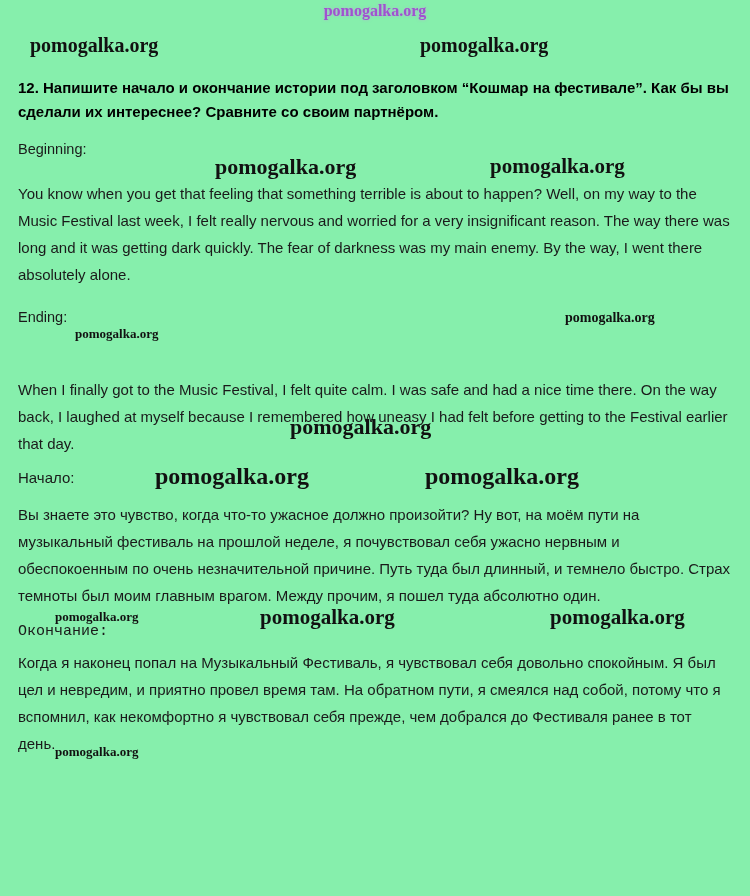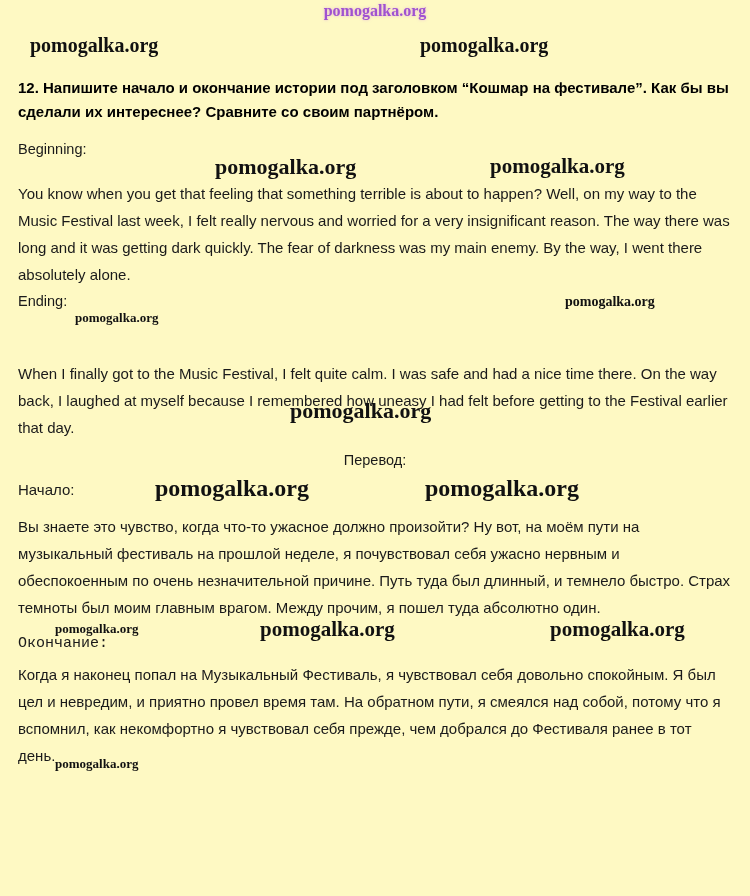--- a/index.html
+++ b/index.html
@@ -12,7 +12,7 @@
   .page {
     position:relative;
     width:750px; height:896px;
-    background:#fef9c3;
+    background:#86efac;
     padding:2px 18px 0 18px;
     overflow:hidden;
   }

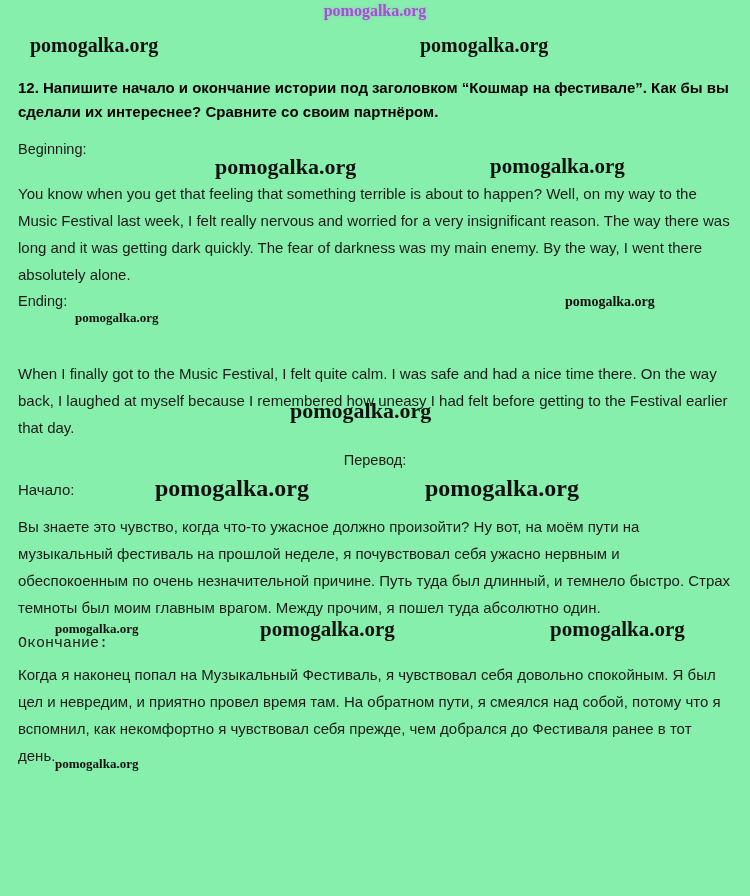--- a/index.html
+++ b/index.html
@@ -84,7 +84,7 @@
 
   <p class="body-text" style="margin-top:2px;">You know when you get that feeling that something terrible is about to happen? Well, on my way to the Music Festival last week, I felt really nervous and worried for a very insignificant reason. The way there was long and it was getting dark quickly. The fear of darkness was my main enemy. By the way, I went there absolutely alone.</p>
 
-  <div class="wm-row" style="height:18px; margin-top:4px;">
+  <div class="wm-row" style="height:18px; margin-top:20px;">
     <span class="label" style="position:absolute; left:0; top:0;">Ending:</span>
     <span class="wm" style="left:547px; top:2px; font-size:14px;">pomogalka.org</span>
   </div>

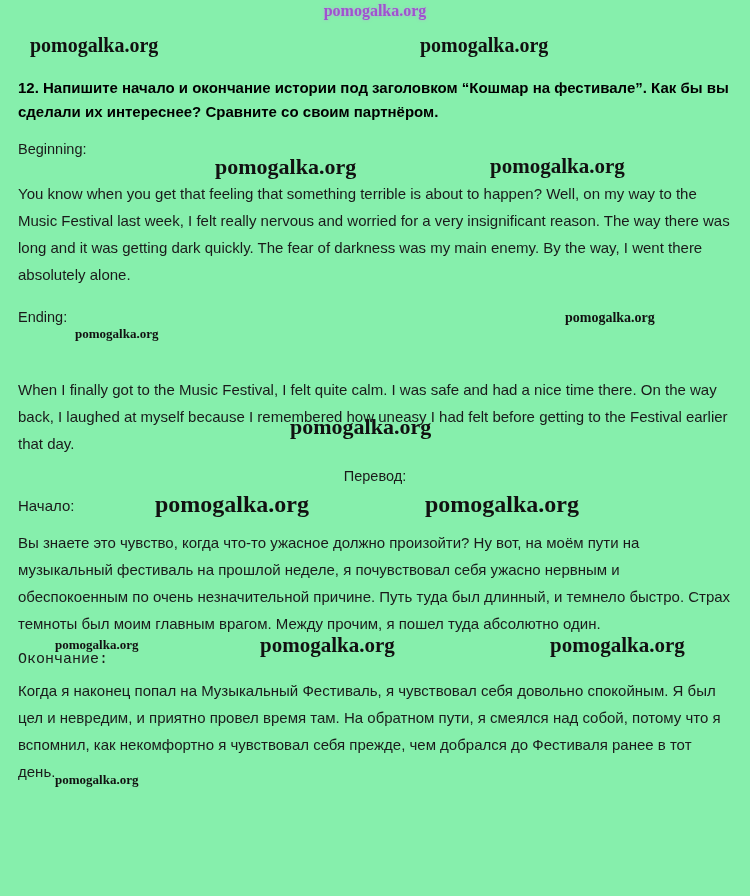--- a/index.html
+++ b/index.html
@@ -99,7 +99,6 @@
   </div>
 
 
-  <p class="label" style="text-align:center; margin-top:10px;">Перевод:</p>
 
   <div class="wm-row" style="height:34px; margin-top:4px;">
     <span class="label" style="position:absolute; left:0; bottom:8px; font-size:15px;">Начало:</span>

